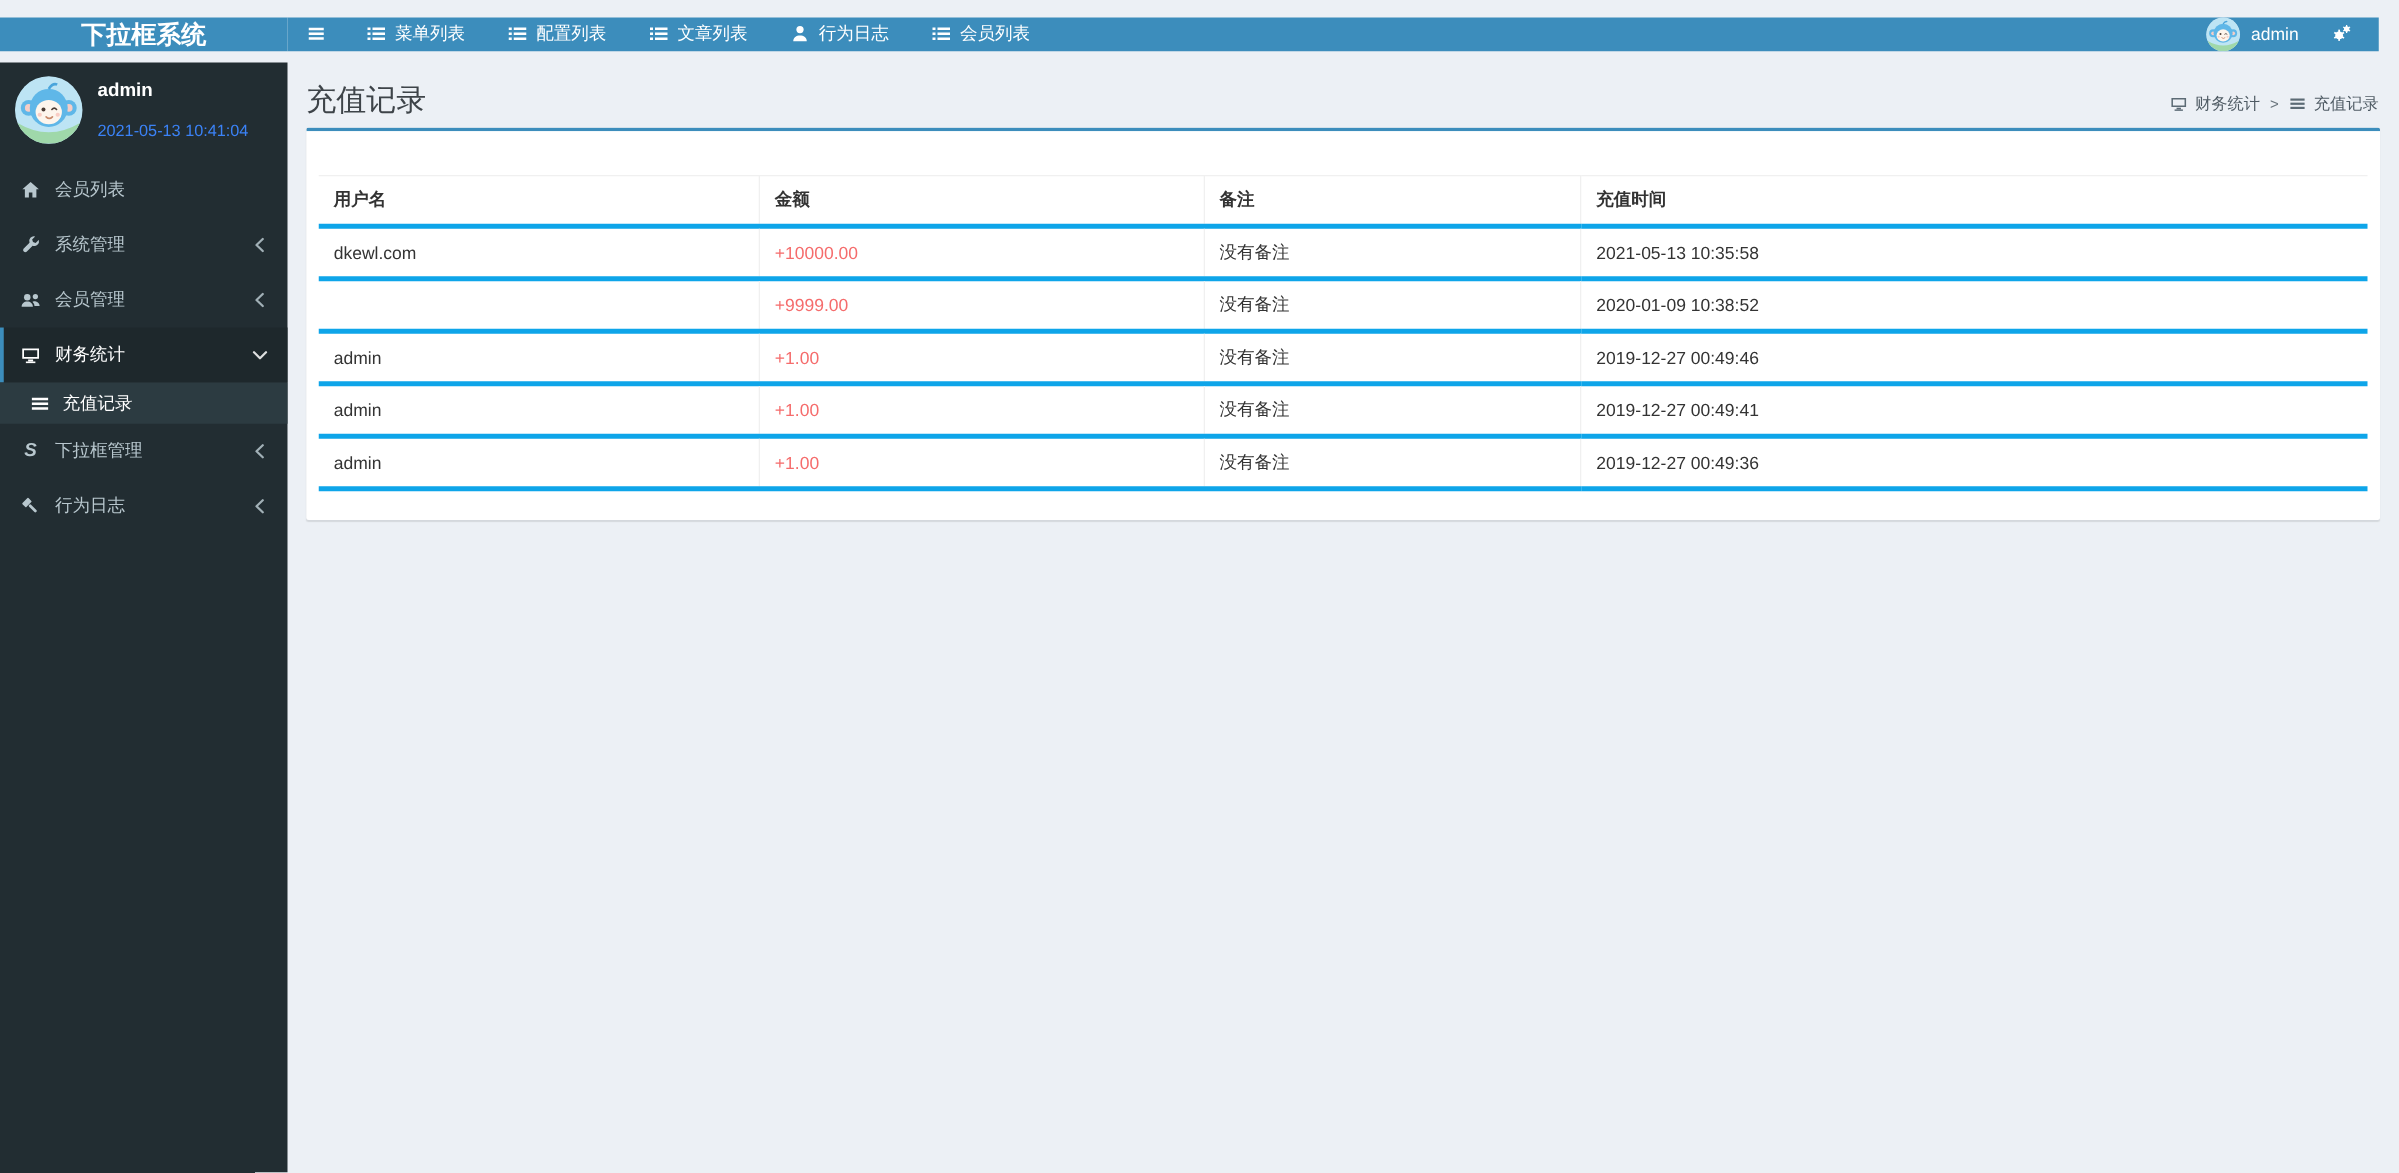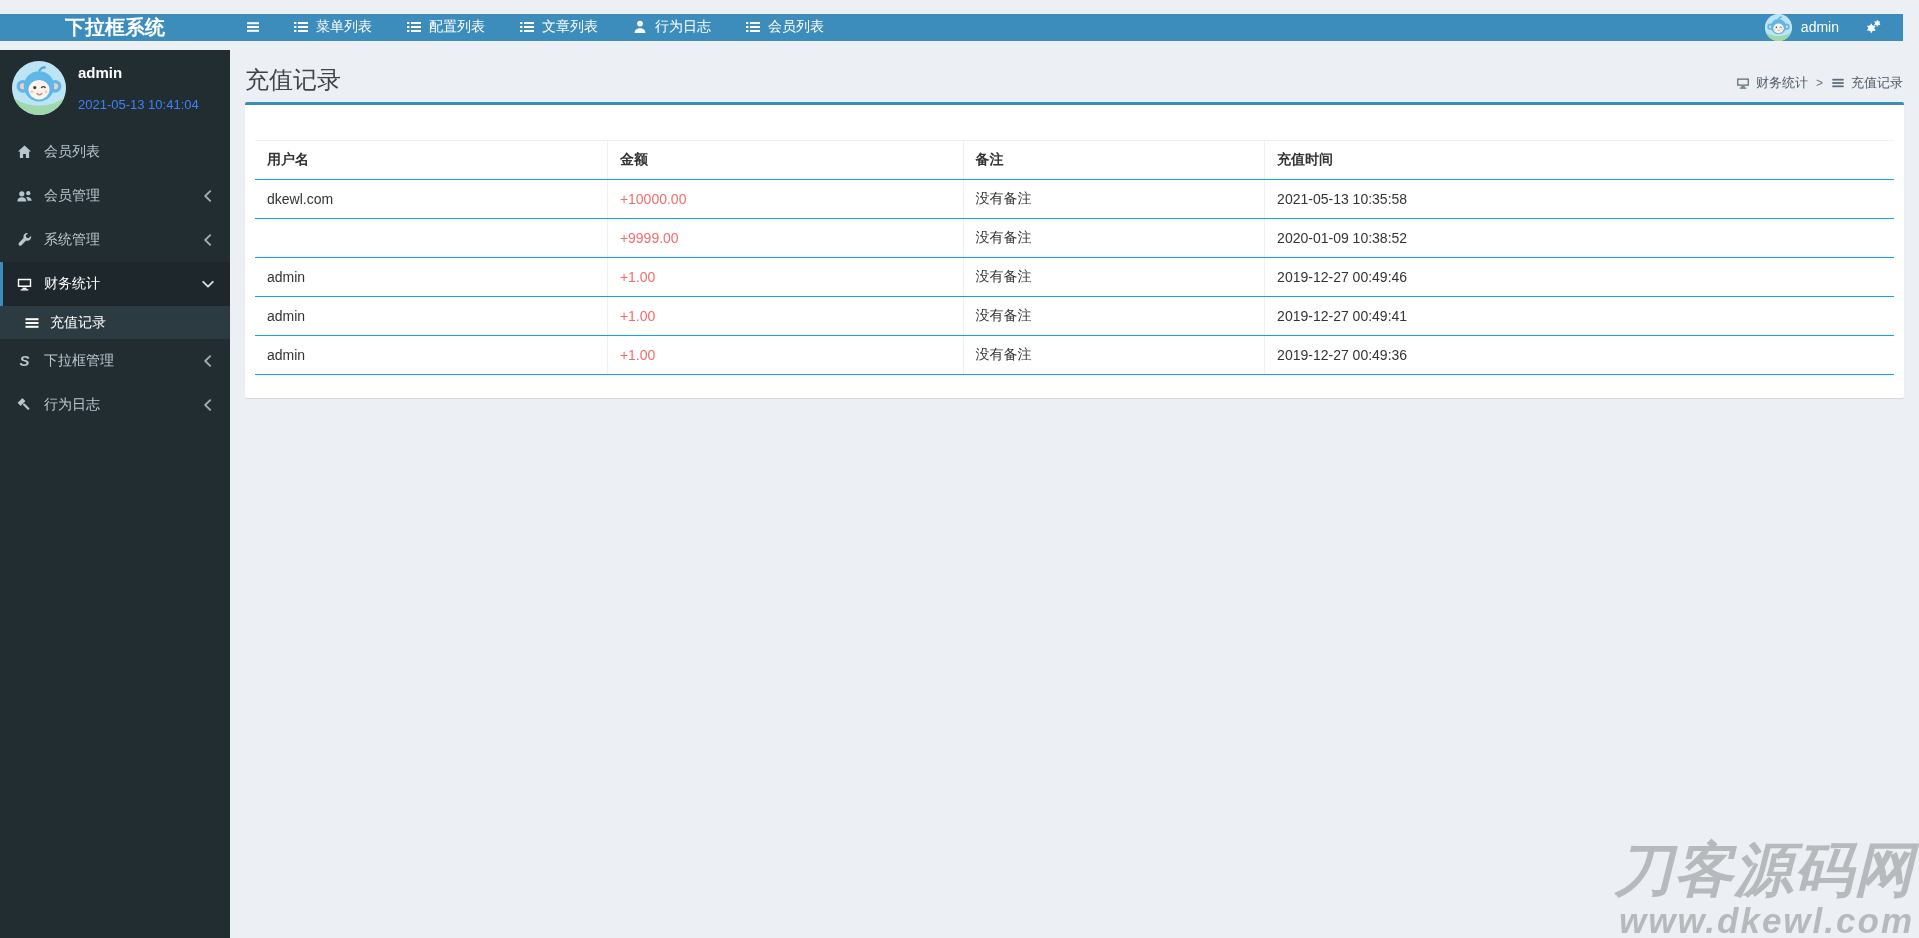--- a/index.html
+++ b/index.html
@@ -57,7 +57,7 @@
     border-radius:2px; box-shadow:0 1px 1px rgba(0,0,0,0.1); padding:10px 10px 23px 10px;
   }
   table.data { width:100%; border-collapse:collapse; margin-top:25px; font-size:14px; }
-  table.data th, table.data td { padding:10px 12px; text-align:left; border-bottom:1px solid #0ea5e9; }
+  table.data th, table.data td { padding:10px 12px; text-align:left; border-bottom:4px solid #0ea5e9; }
   table.data th { border-top:1px solid #f0f0f0; font-weight:bold; color:#333; }
   table.data th:not(:last-child), table.data td:not(:last-child) { border-right:1px solid #f0f0f0; }
   td.amount { color:#f56c6c; text-align:center; }

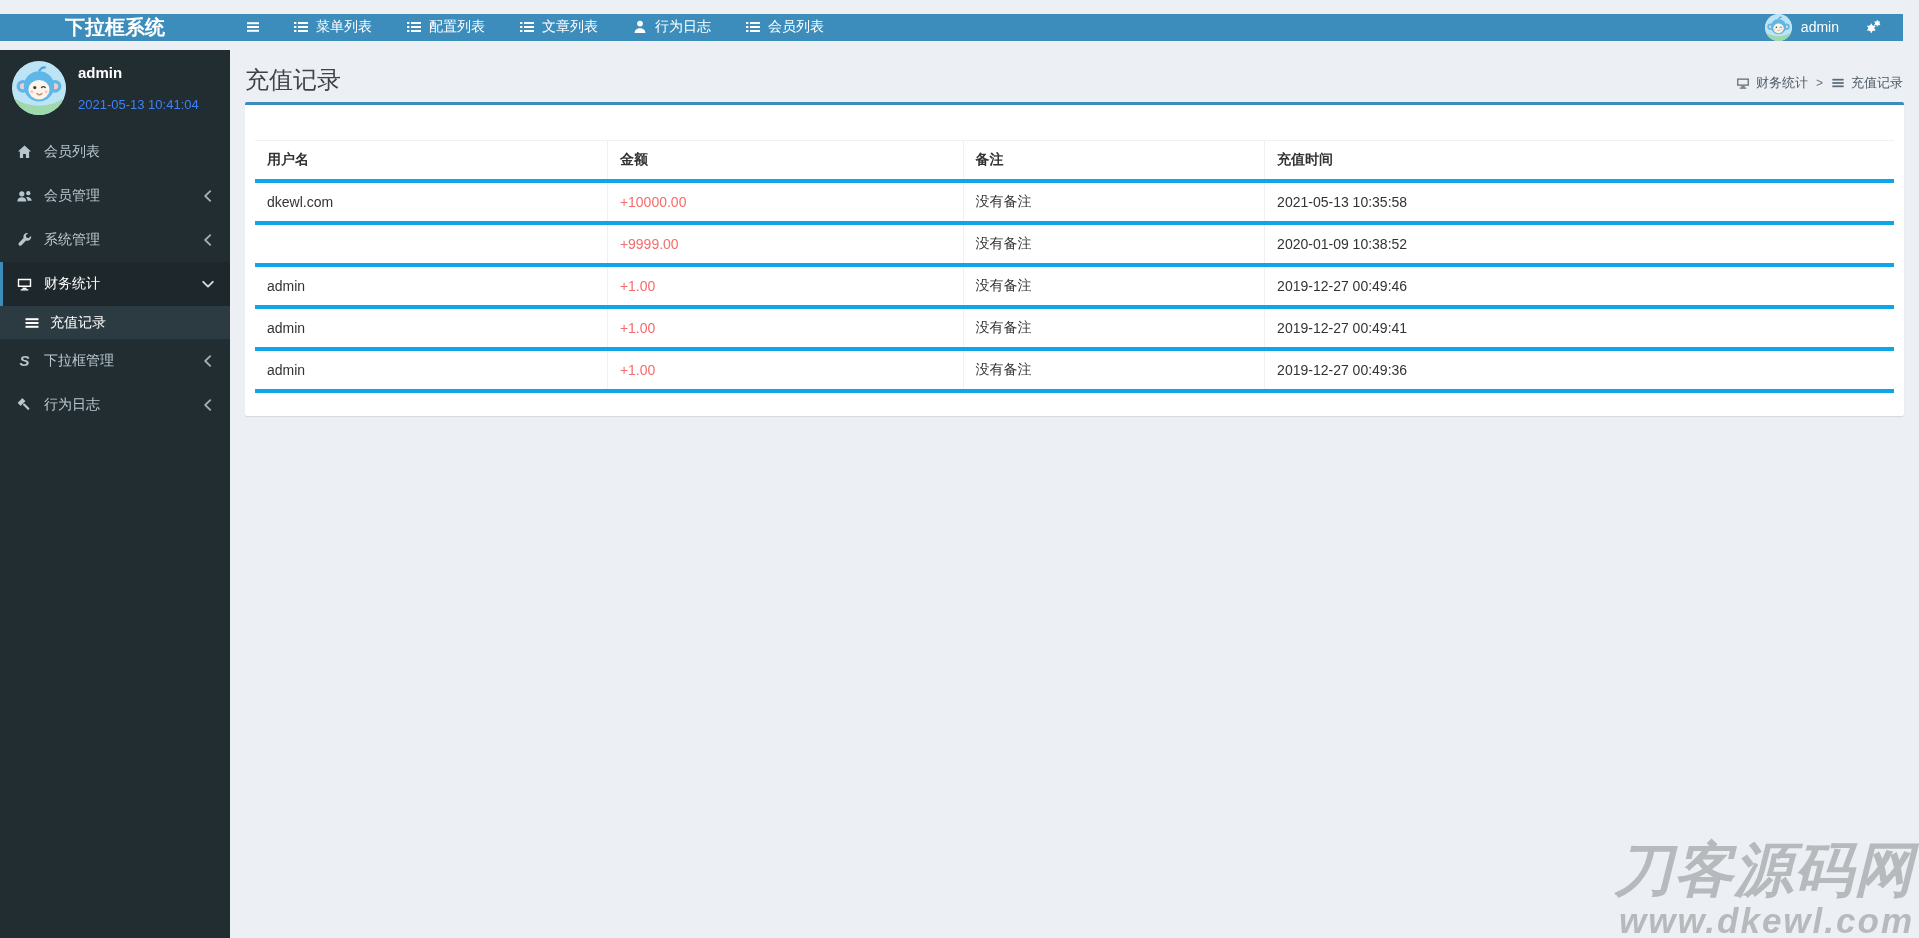--- a/index.html
+++ b/index.html
@@ -255,10 +255,10 @@
     <li class="menu-item">
       <span class="icon micon">
           <svg viewBox="0 0 16 16" fill="currentColor">
-            <use href="#i-users"></use>
-          </svg>
-        </span>
-      <span>会员管理</span>
+            <use href="#i-wrench"></use>
+          </svg>
+        </span>
+      <span>系统管理</span>
       <span class="icon chev">
           <svg viewBox="0 0 16 16" stroke="currentColor">
             <use href="#i-chev-left"></use>
@@ -268,10 +268,10 @@
     <li class="menu-item">
       <span class="icon micon">
           <svg viewBox="0 0 16 16" fill="currentColor">
-            <use href="#i-wrench"></use>
-          </svg>
-        </span>
-      <span>系统管理</span>
+            <use href="#i-users"></use>
+          </svg>
+        </span>
+      <span>会员管理</span>
       <span class="icon chev">
           <svg viewBox="0 0 16 16" stroke="currentColor">
             <use href="#i-chev-left"></use>

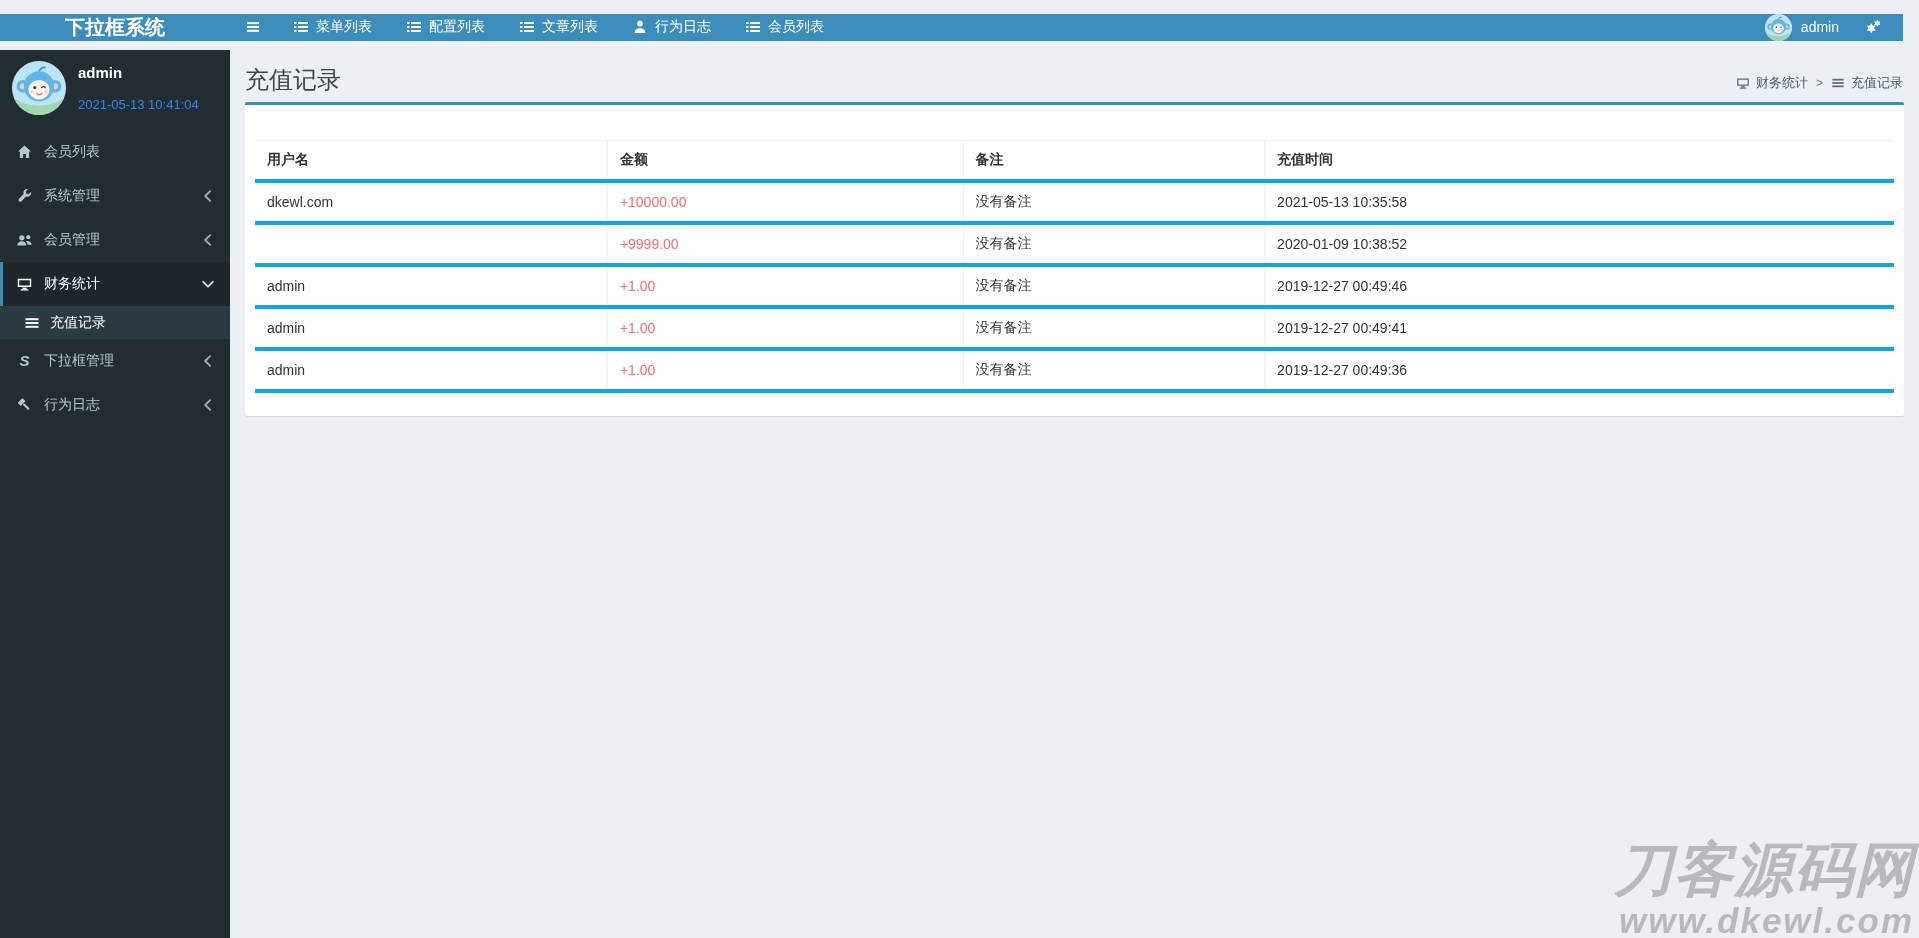--- a/index.html
+++ b/index.html
@@ -403,10 +403,6 @@
     </table>
   </div>
 
-  <div class="watermark">
-    <div class="wm-line1">刀客源码网</div>
-    <div class="wm-line2">www.dkewl.com</div>
-  </div>
 </div>
 
 </body></html>

